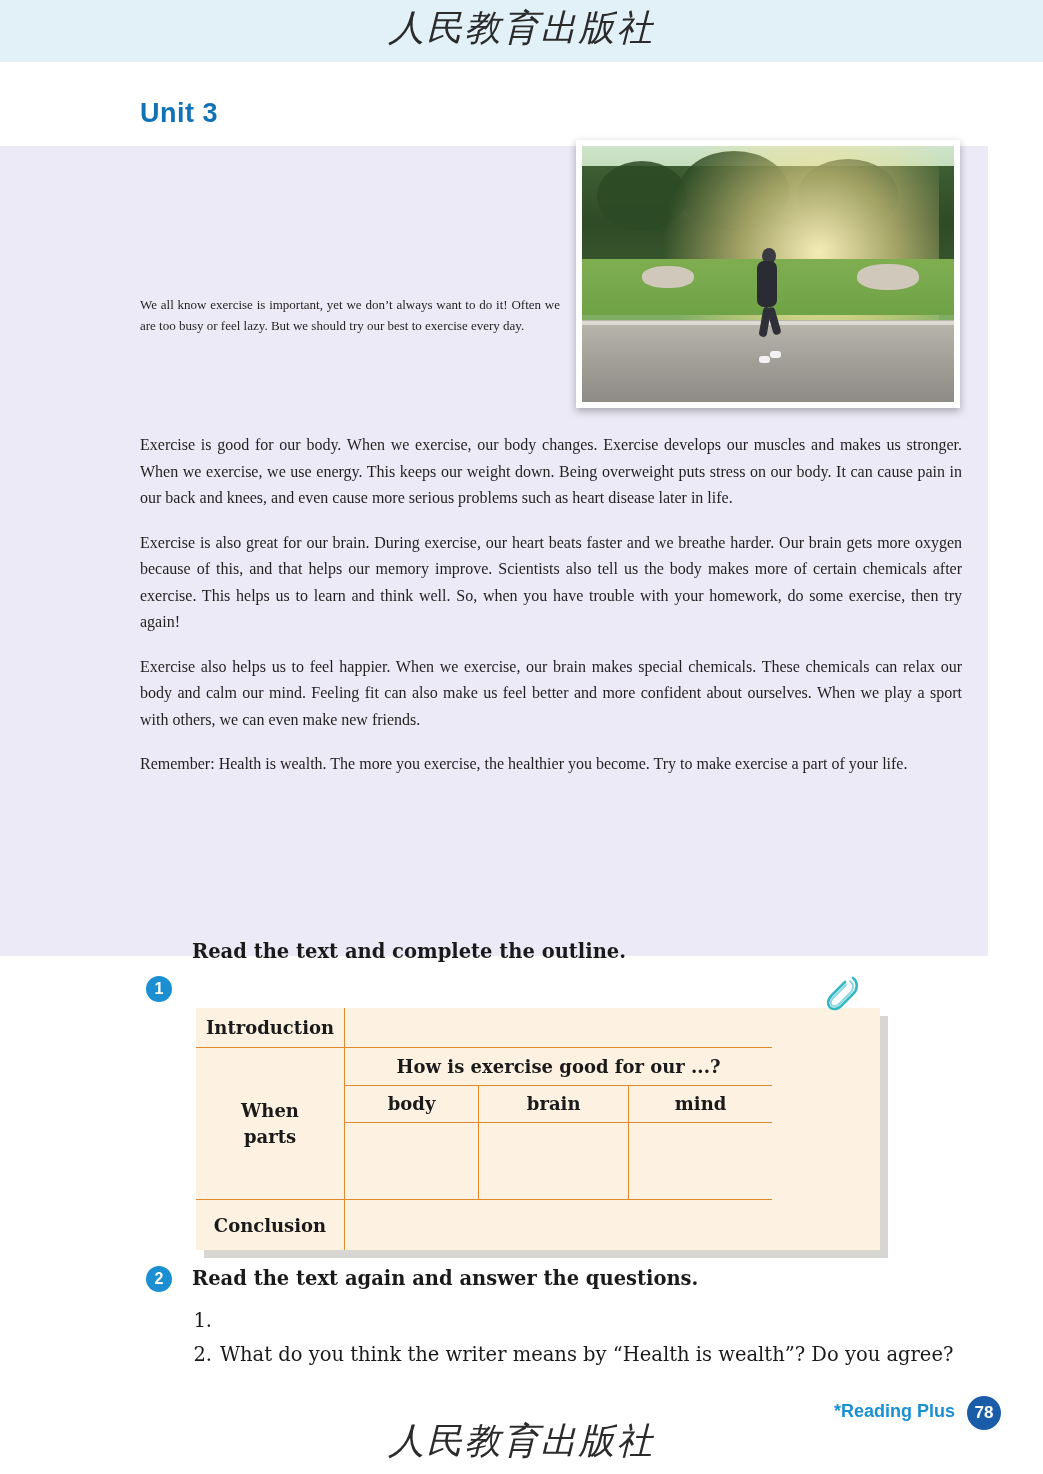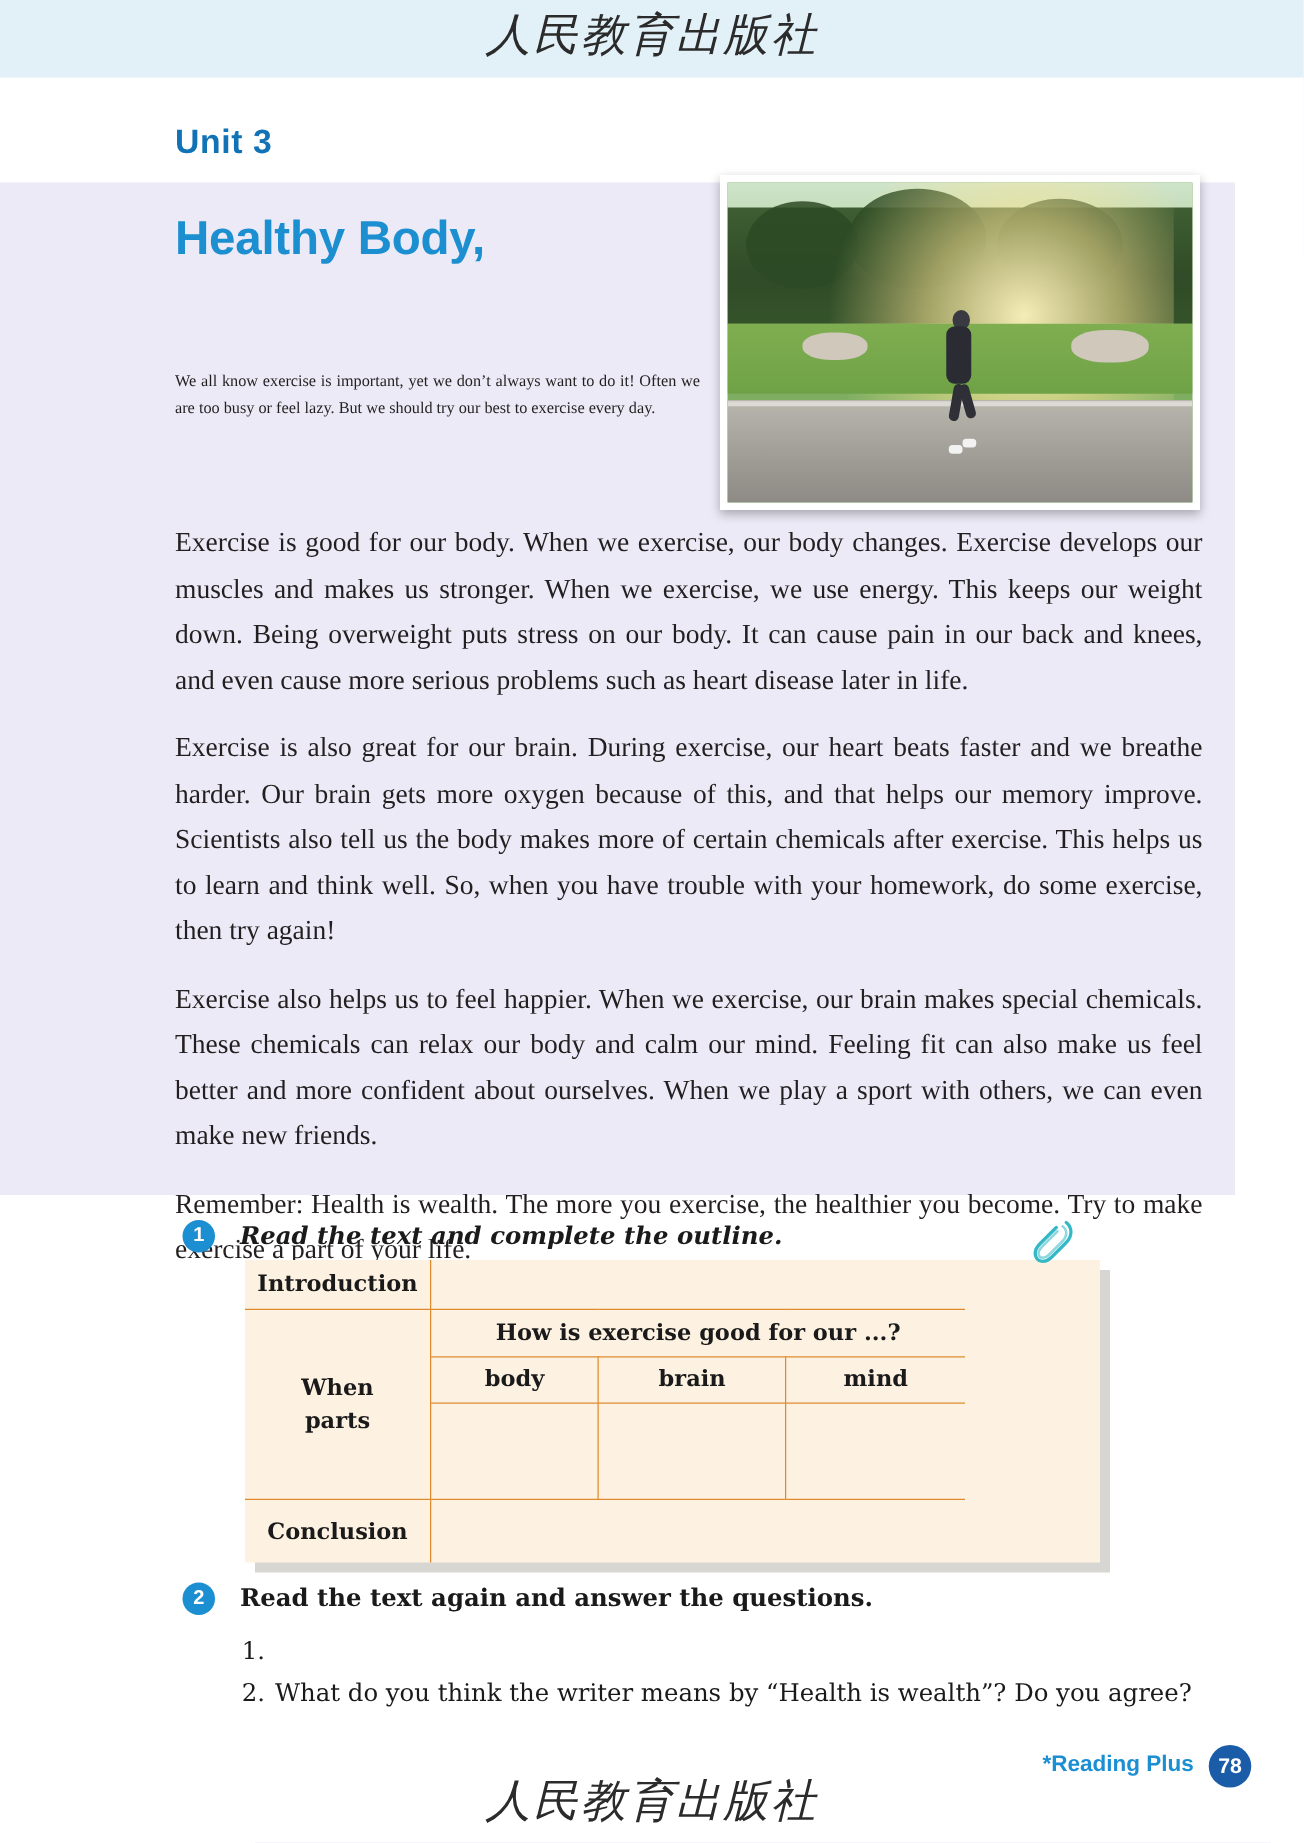--- a/index.html
+++ b/index.html
@@ -298,7 +298,6 @@
 <div class="unit-label">Unit 3</div>
 
 <div class="article-title">
-  <div>Healthy Body,</div>
 </div>
 
 <div class="photo">

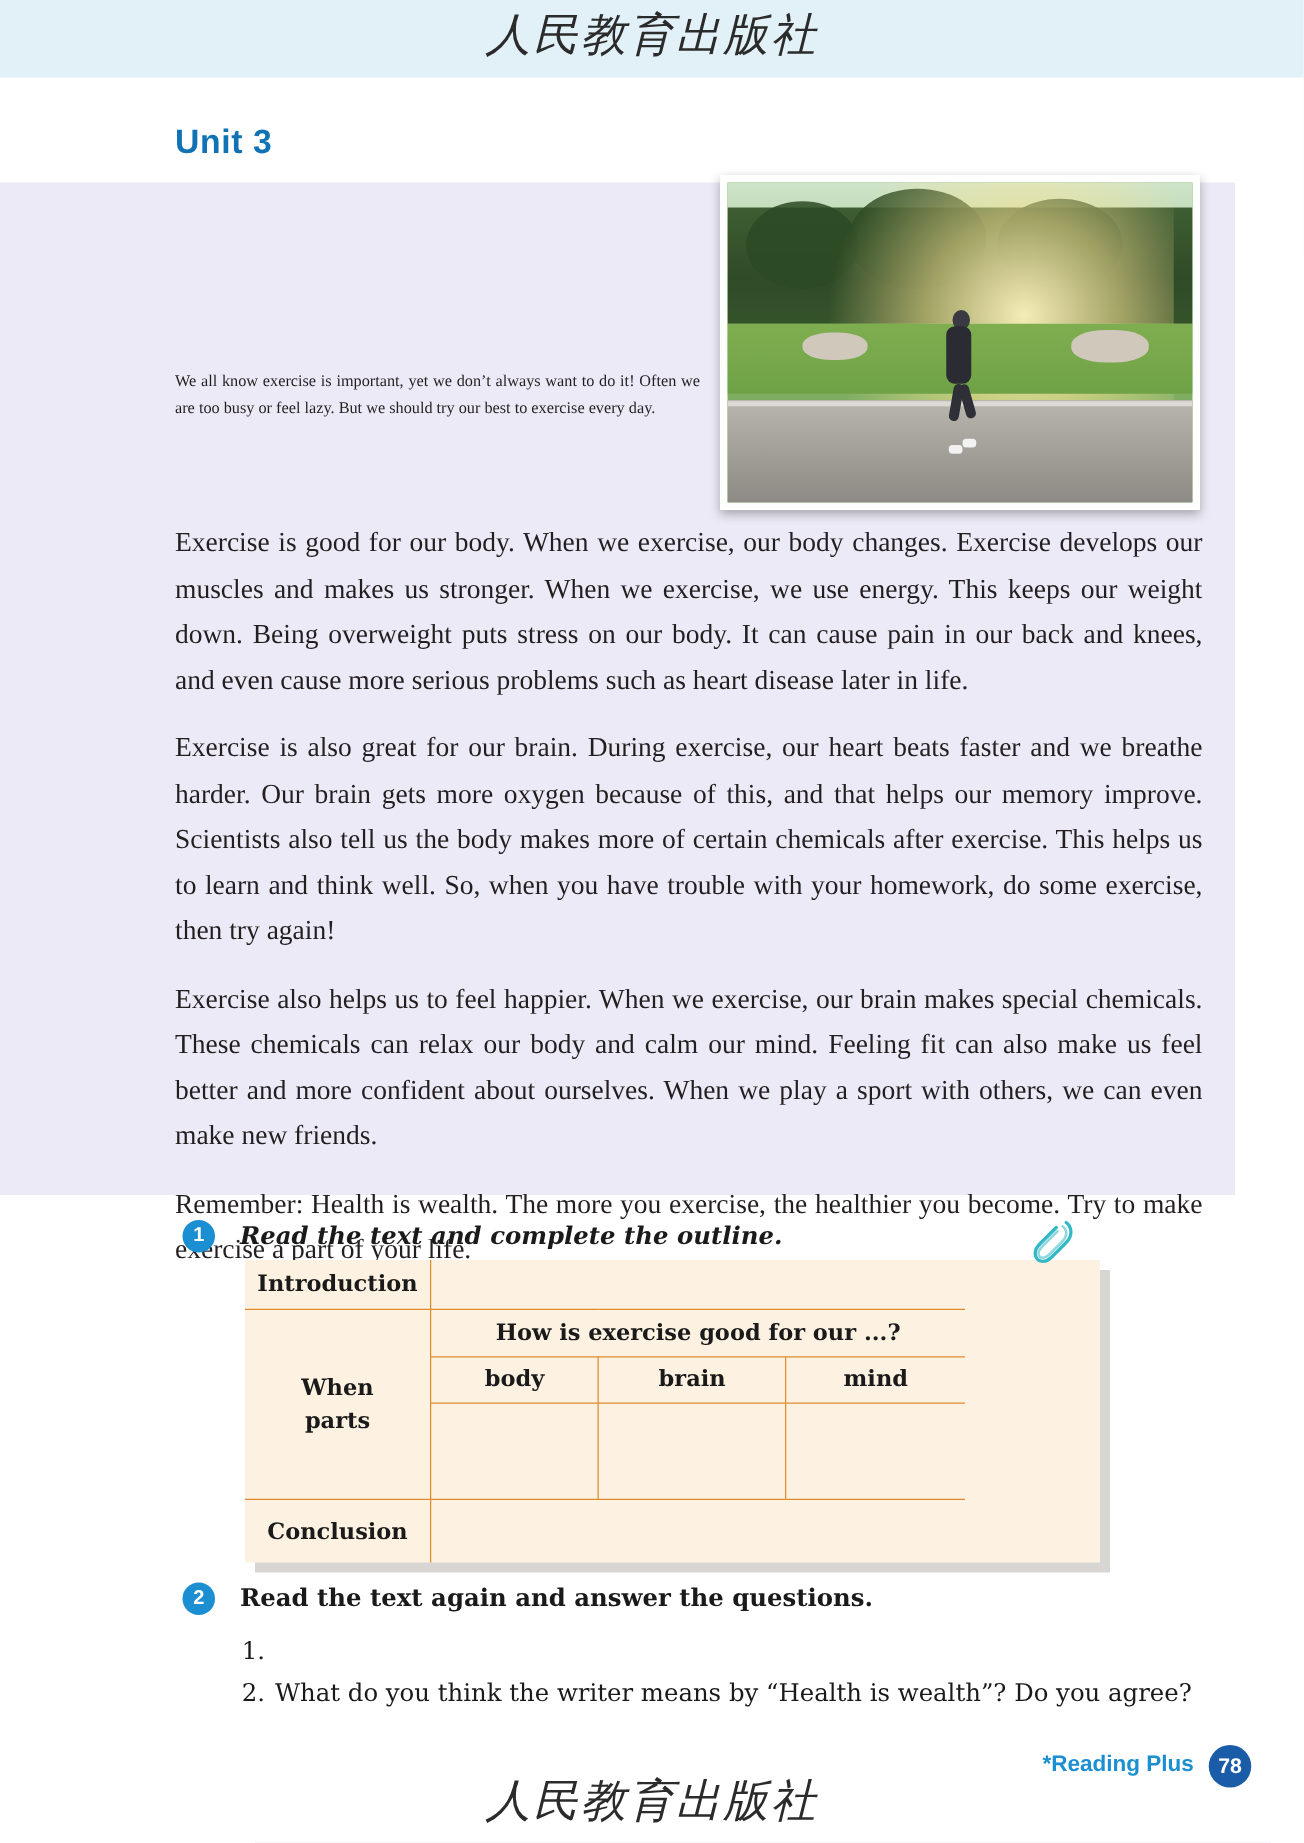--- a/index.html
+++ b/index.html
@@ -164,9 +164,9 @@
 
   .body-paras {
     position: absolute;
-    left: 140px; top: 416px;
+    left: 140px; top: 432px;
     width: 822px;
-    font-size: 22px;
+    font-size: 16px;
     line-height: 1.66;
     color: #231f20;
     text-align: justify;

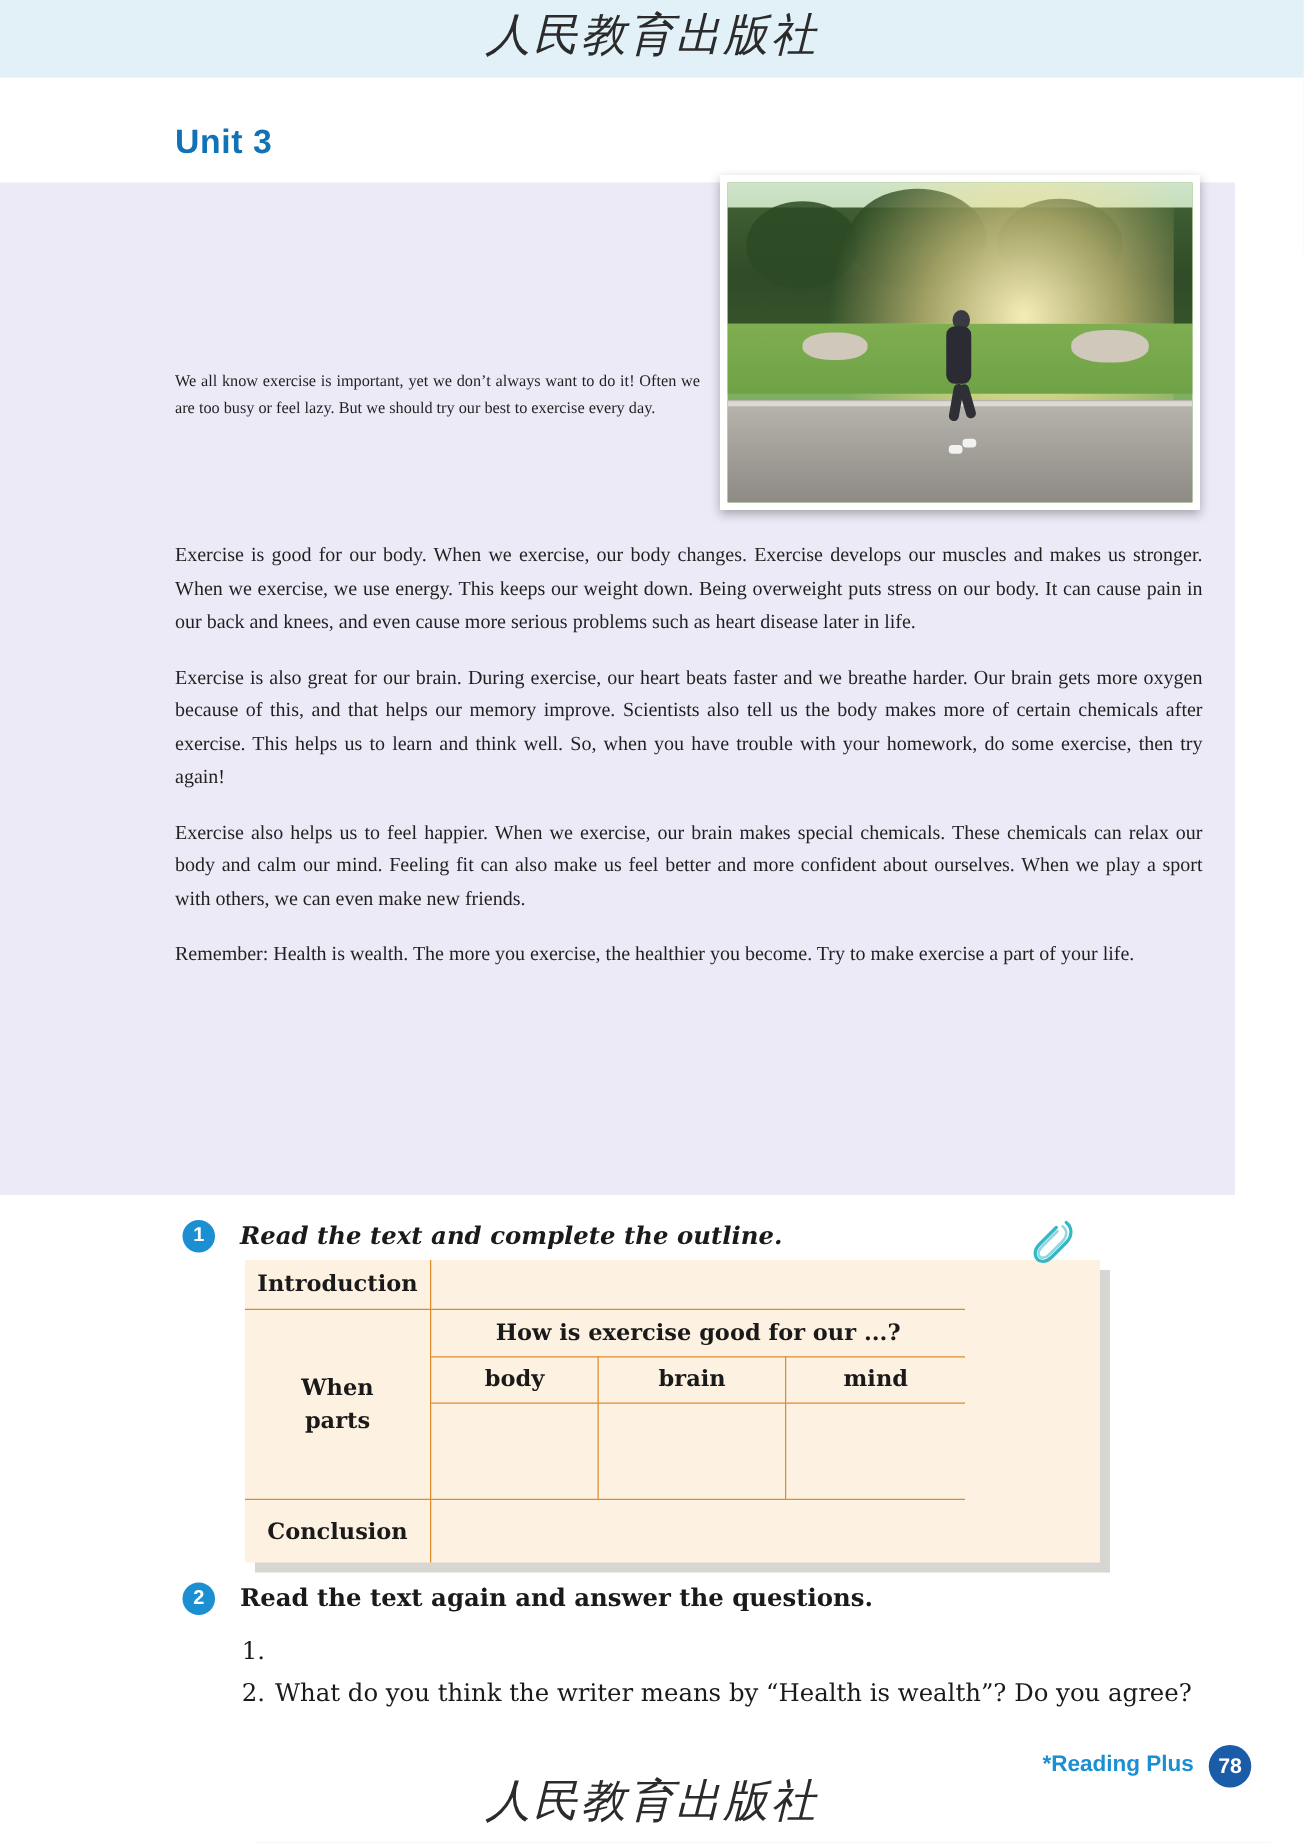--- a/index.html
+++ b/index.html
@@ -196,7 +196,7 @@
   }
 
   #ex1-num { left: 146px; top: 976px; }
-  #ex1-title { left: 192px; top: 977px; font-style: italic; }
+  #ex1-title { left: 192px; top: 940px; }
   #ex2-num { left: 146px; top: 1266px; }
   #ex2-title { left: 192px; top: 1267px; }
 

